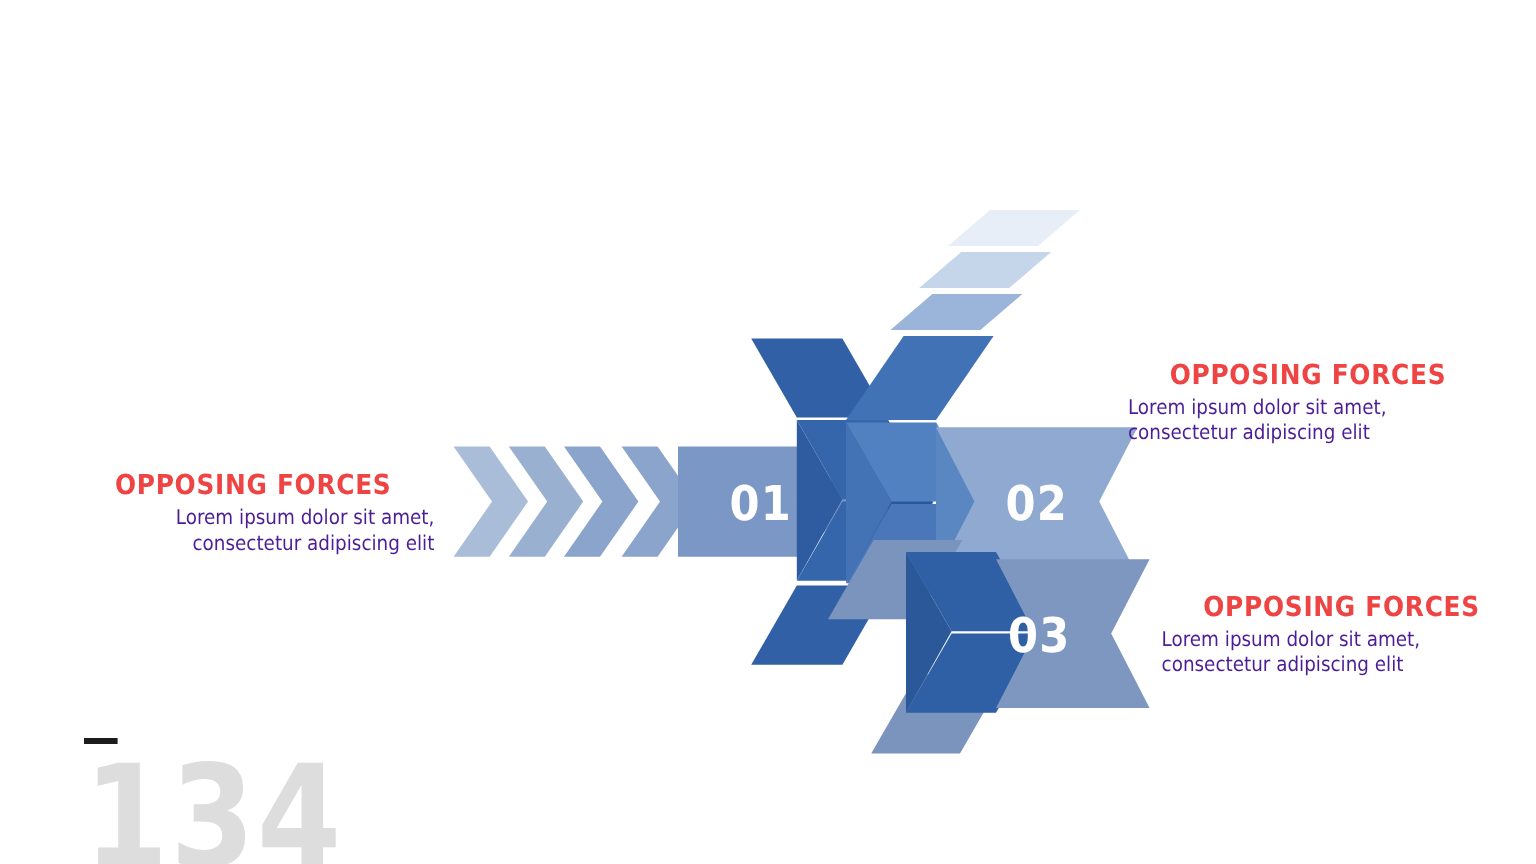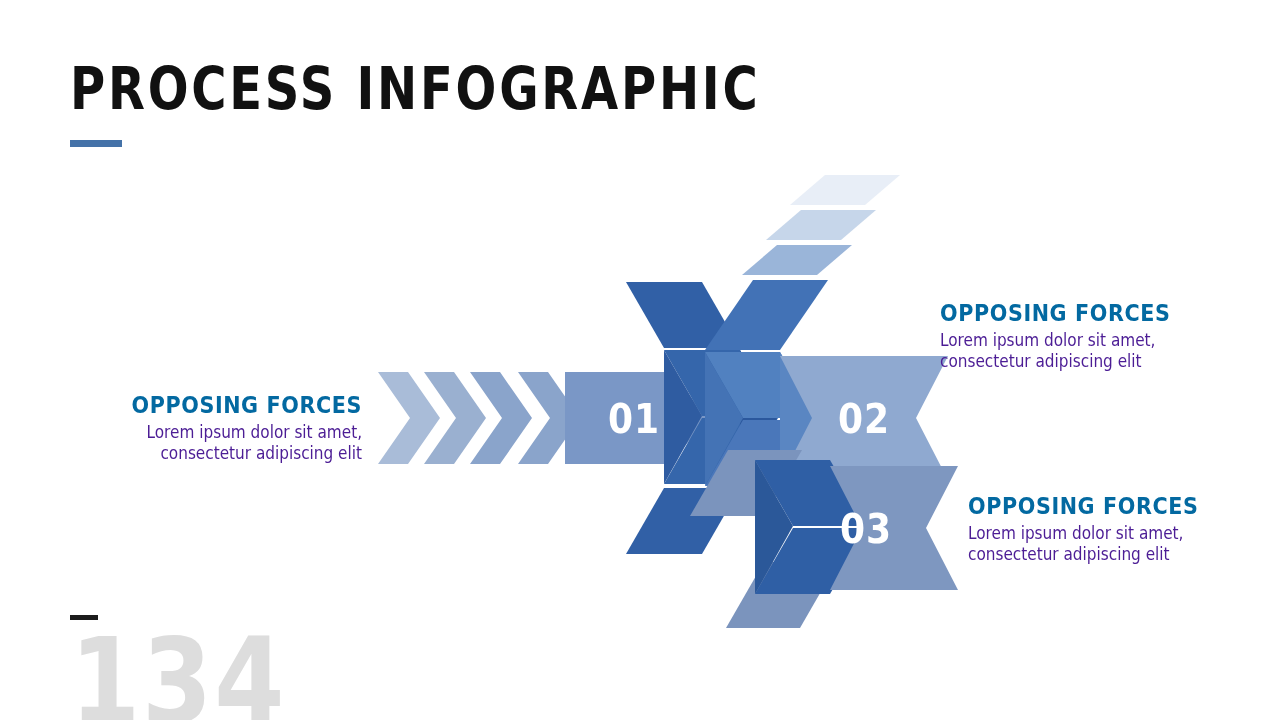--- a/index.html
+++ b/index.html
@@ -141,10 +141,6 @@
 
 <div class="slide">
 
-  <div class="title-block">
-    <h1 class="slide-title">PROCESS INFOGRAPHIC</h1>
-    <div class="title-rule"></div>
-  </div>
 
   <div class="graphic">
     <svg viewBox="0 0 620 470" xmlns="http://www.w3.org/2000/svg">

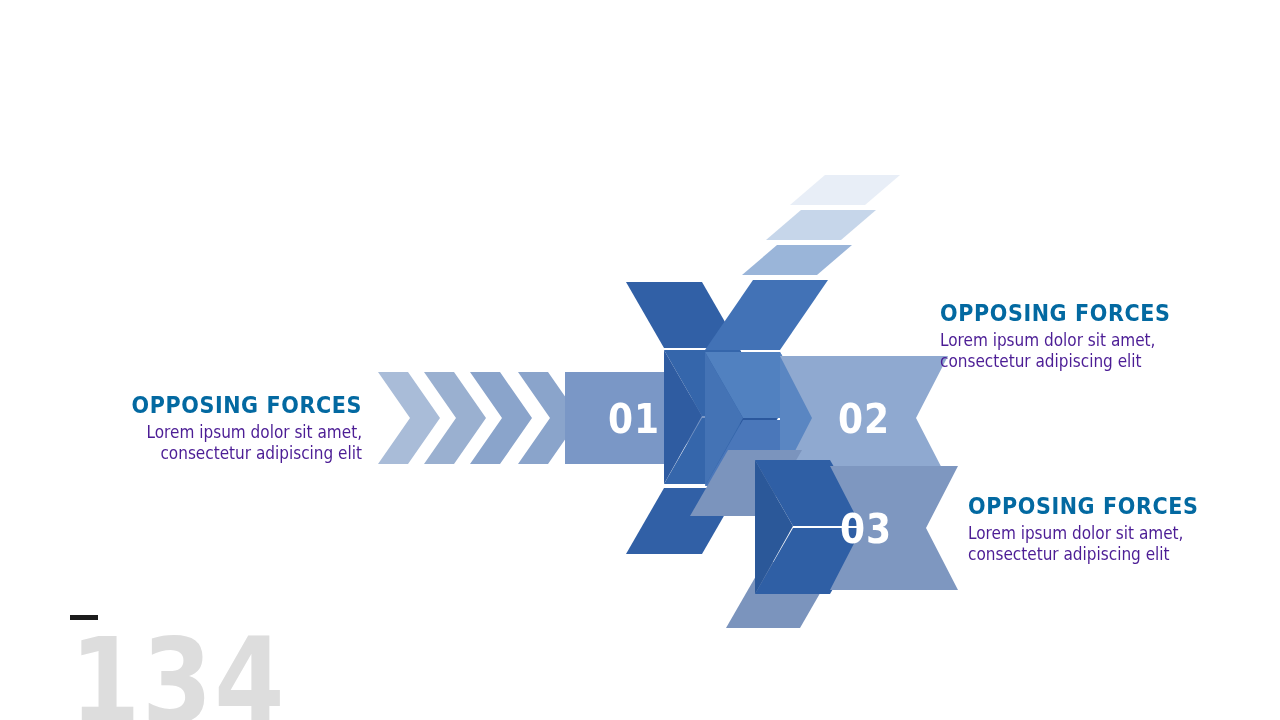--- a/index.html
+++ b/index.html
@@ -104,10 +104,11 @@
     font-size: 23px;
     line-height: 26px;
     letter-spacing: 0.6px;
-    color: #0369a1;
+    color: #ef4444;
     margin: 0 0 4px 0;
     text-transform: uppercase;
     white-space: nowrap;
+    text-align: center;
   }
   .callout p {
     font-family: "DejaVu Sans Condensed", "Liberation Sans Narrow", "Liberation Sans", sans-serif;

